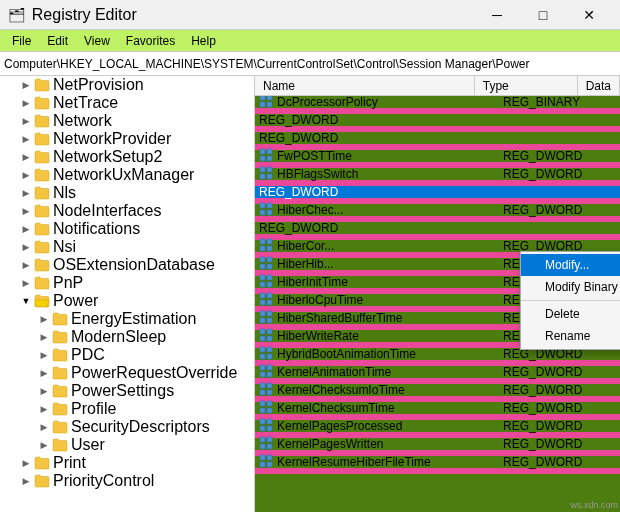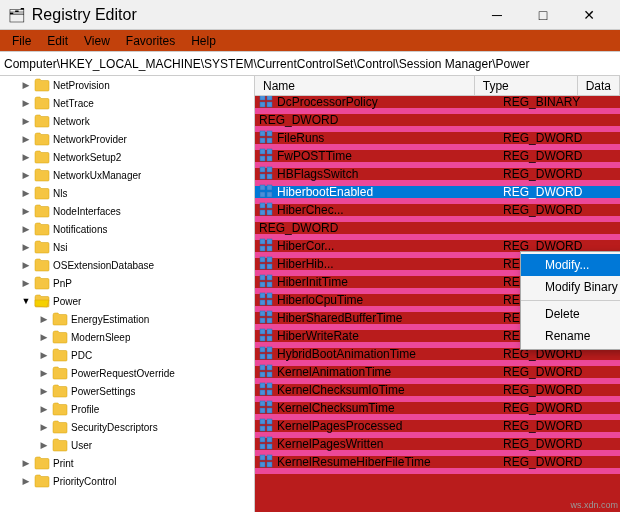--- a/index.html
+++ b/index.html
@@ -36,7 +36,7 @@
     
     #menubar {
       height: 22px;
-      background: #c2410c;
+      background: #bef264;
       display: flex;
       align-items: center;
       border-bottom: 1px solid #ccc;

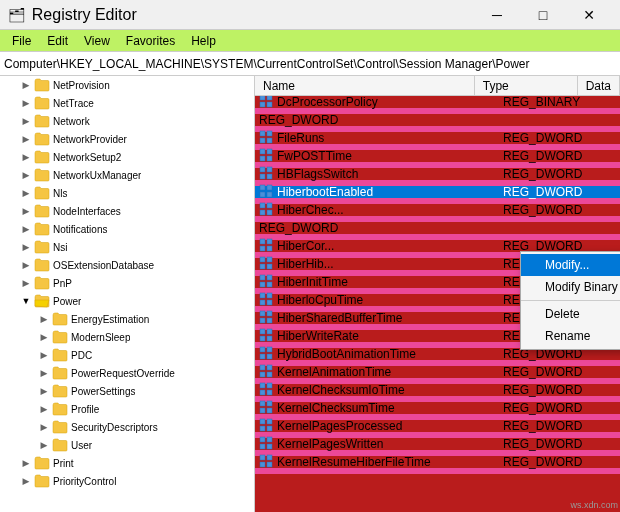--- a/index.html
+++ b/index.html
@@ -102,7 +102,7 @@
       justify-content: center;
     }
     .tree-label {
-      font-size: 10px;
+      font-size: 16px;
       overflow: hidden;
       text-overflow: ellipsis;
     }

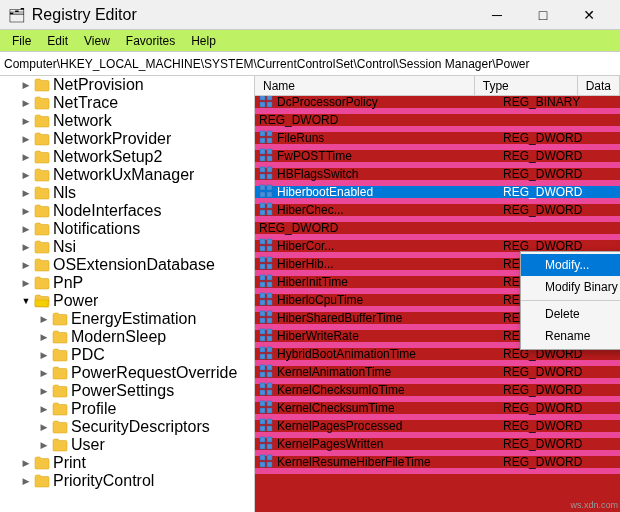--- a/index.html
+++ b/index.html
@@ -111,7 +111,7 @@
       flex: 1;
       overflow-y: auto;
       overflow-x: hidden;
-      background: #b91c1c;
+      background: #4d7c0f;
       position: relative;
     }
     

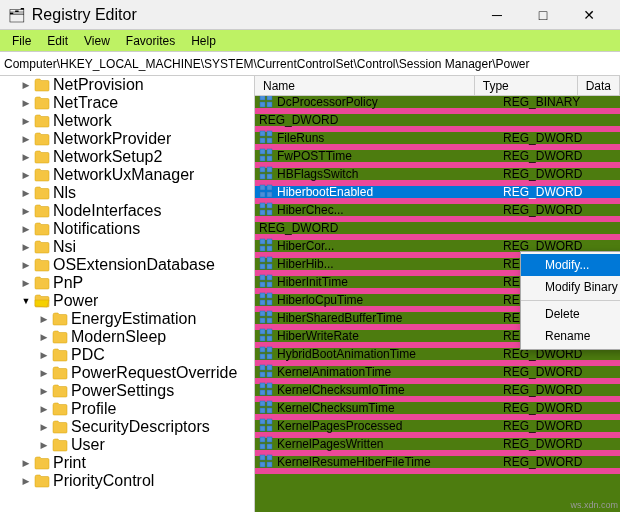--- a/index.html
+++ b/index.html
@@ -483,15 +483,6 @@
           <div class="reg-cell reg-data-cell"></div>
         </div>
         <div class="reg-row">
-          <div class="reg-cell reg-name-cell">
-            <span class="reg-icon"><svg width="14" height="14" viewBox="0 0 14 14" xmlns="http://www.w3.org/2000/svg">
-    <rect x="1" y="1" width="5" height="5" fill="#4a90d9" stroke="#2a6ab9" stroke-width="0.5"></rect>
-    <rect x="8" y="1" width="5" height="5" fill="#4a90d9" stroke="#2a6ab9" stroke-width="0.5"></rect>
-    <rect x="1" y="8" width="5" height="5" fill="#4a90d9" stroke="#2a6ab9" stroke-width="0.5"></rect>
-    <rect x="8" y="8" width="5" height="5" fill="#4a90d9" stroke="#2a6ab9" stroke-width="0.5"></rect>
-  </svg></span>
-            <span>FileRuns</span>
-          </div>
           <div class="reg-cell reg-type-cell">REG_DWORD</div>
           <div class="reg-cell reg-data-cell"></div>
         </div>

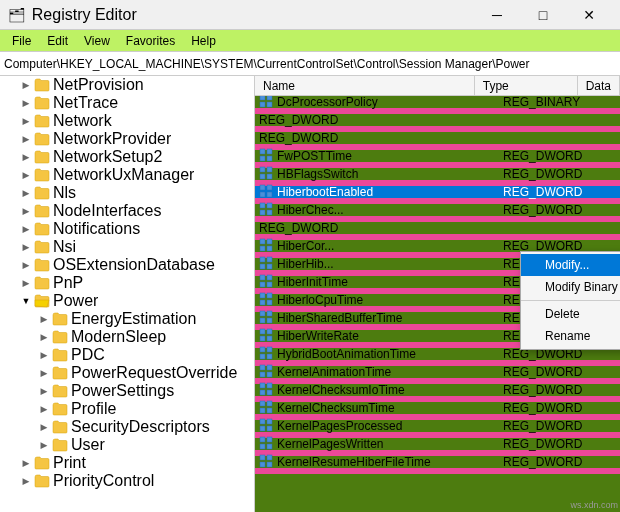--- a/index.html
+++ b/index.html
@@ -513,15 +513,6 @@
           <div class="reg-cell reg-data-cell"></div>
         </div>
         <div class="reg-row selected">
-          <div class="reg-cell reg-name-cell">
-            <span class="reg-icon"><svg width="14" height="14" viewBox="0 0 14 14" xmlns="http://www.w3.org/2000/svg">
-    <rect x="1" y="1" width="5" height="5" fill="#4a90d9" stroke="#2a6ab9" stroke-width="0.5"></rect>
-    <rect x="8" y="1" width="5" height="5" fill="#4a90d9" stroke="#2a6ab9" stroke-width="0.5"></rect>
-    <rect x="1" y="8" width="5" height="5" fill="#4a90d9" stroke="#2a6ab9" stroke-width="0.5"></rect>
-    <rect x="8" y="8" width="5" height="5" fill="#4a90d9" stroke="#2a6ab9" stroke-width="0.5"></rect>
-  </svg></span>
-            <span>HiberbootEnabled</span>
-          </div>
           <div class="reg-cell reg-type-cell">REG_DWORD</div>
           <div class="reg-cell reg-data-cell"></div>
         </div>

